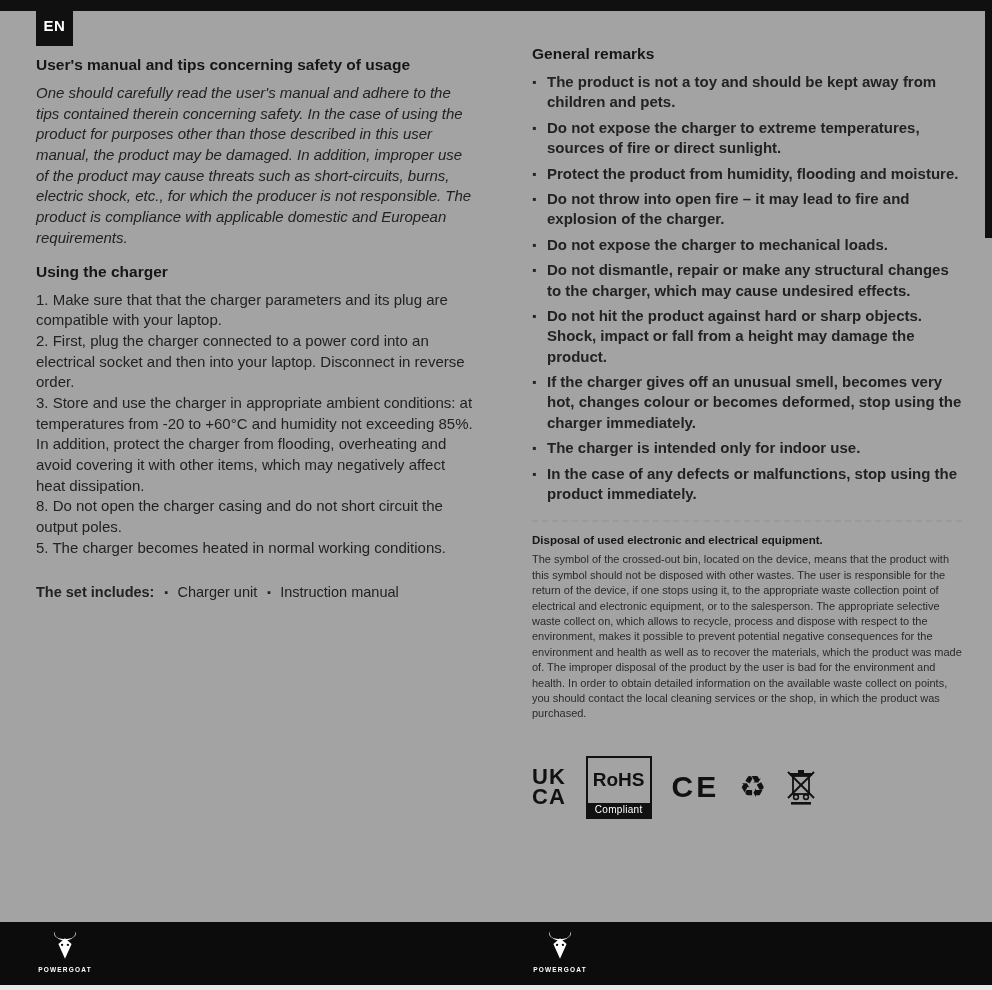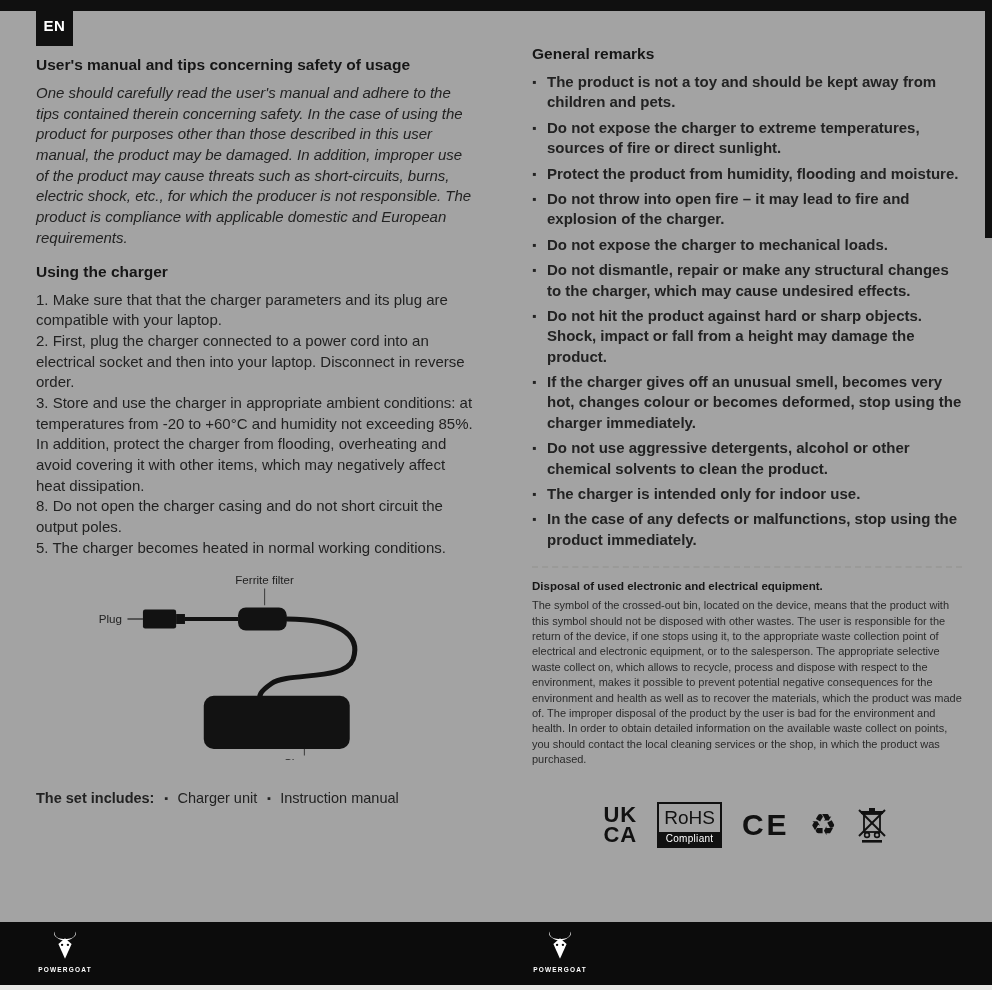--- a/index.html
+++ b/index.html
@@ -190,7 +190,6 @@
       <li>Do not dismantle, repair or make any structural changes to the charger, which may cause undesired effects.</li>
       <li>Do not hit the product against hard or sharp objects. Shock, impact or fall from a height may damage the product.</li>
       <li>If the charger gives off an unusual smell, becomes very hot, changes colour or becomes deformed, stop using the charger immediately.</li>
-      <li>Do not use aggressive detergents, alcohol or other chemical solvents to clean the product.</li>
       <li>The charger is intended only for indoor use.</li>
       <li>In the case of any defects or malfunctions, stop using the product immediately.</li>
     </ul>

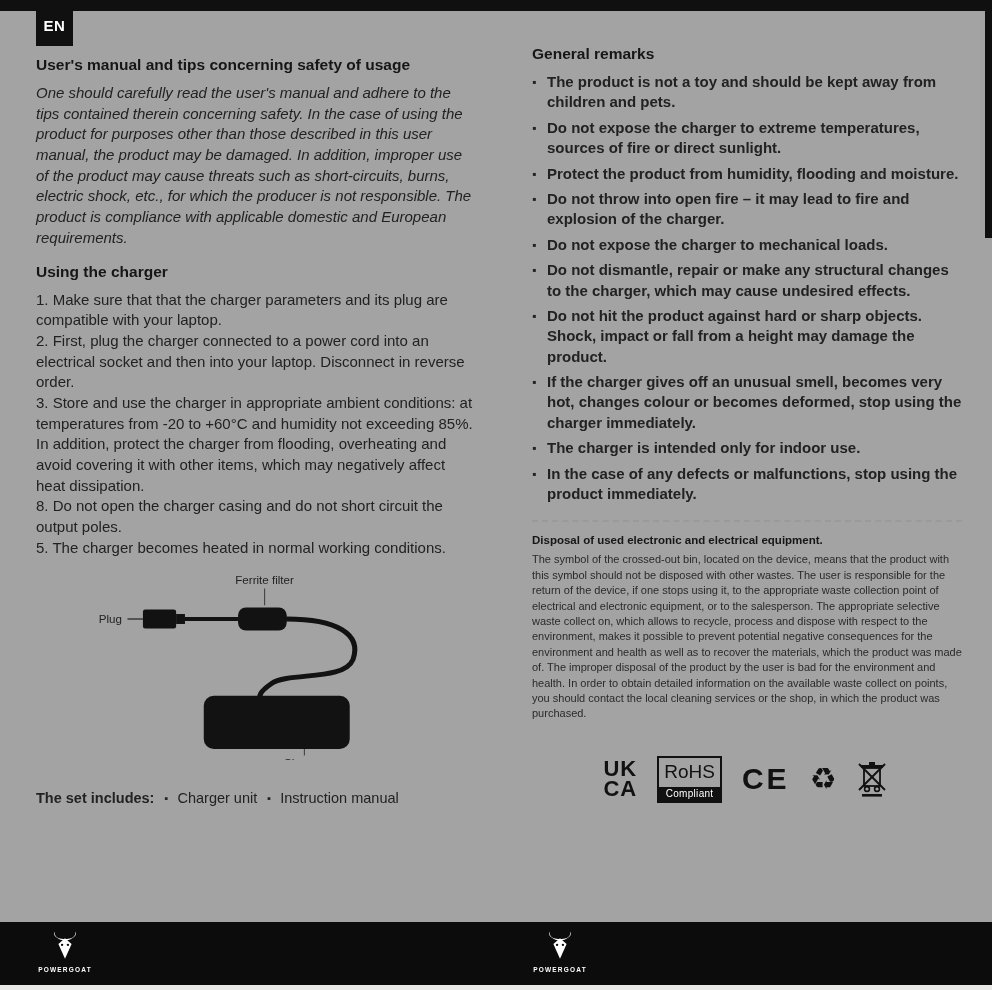--- a/index.html
+++ b/index.html
@@ -144,30 +144,6 @@
     <p class="num-item">5. The charger becomes heated in normal working conditions.</p>
 
 
-    <div class="diagram-wrap">
-      <svg width="300" height="188" viewBox="0 0 270 170">
-
-        <text x="150" y="11" text-anchor="middle" font-size="10.5" fill="#222">Ferrite filter</text>
-        <line x1="150" y1="15" x2="150" y2="30" stroke="#444" stroke-width="1"></line>
-
-        <text x="0" y="46" font-size="10.5" fill="#222">Plug</text>
-        <line x1="26" y1="42.5" x2="40" y2="42.5" stroke="#444" stroke-width="1.5"></line>
-
-        <rect x="40" y="34" width="30" height="17" rx="2" fill="#121212"></rect>
-        <rect x="70" y="38" width="8" height="9" fill="#121212"></rect>
-
-        <line x1="78" y1="42.5" x2="126" y2="42.5" stroke="#121212" stroke-width="3.5"></line>
-
-        <rect x="126" y="32" width="44" height="21" rx="7" fill="#121212"></rect>
-
-        <path d="M170 42.5 C 215 42.5 238 56 230 79 C 222 99 172 90 156 101 C 146 108 144 112 147 116" fill="none" stroke="#121212" stroke-width="4.5" stroke-linecap="round"></path>
-
-        <rect x="95" y="112" width="132" height="48" rx="9" fill="#121212"></rect>
-
-        <line x1="186" y1="160" x2="186" y2="166" stroke="#444" stroke-width="1"></line>
-        <text x="186" y="176" text-anchor="middle" font-size="10.5" fill="#222">Charger</text>
-      </svg>
-    </div>
 
     <div class="set-line">
       <span class="set-label">The set includes:</span>

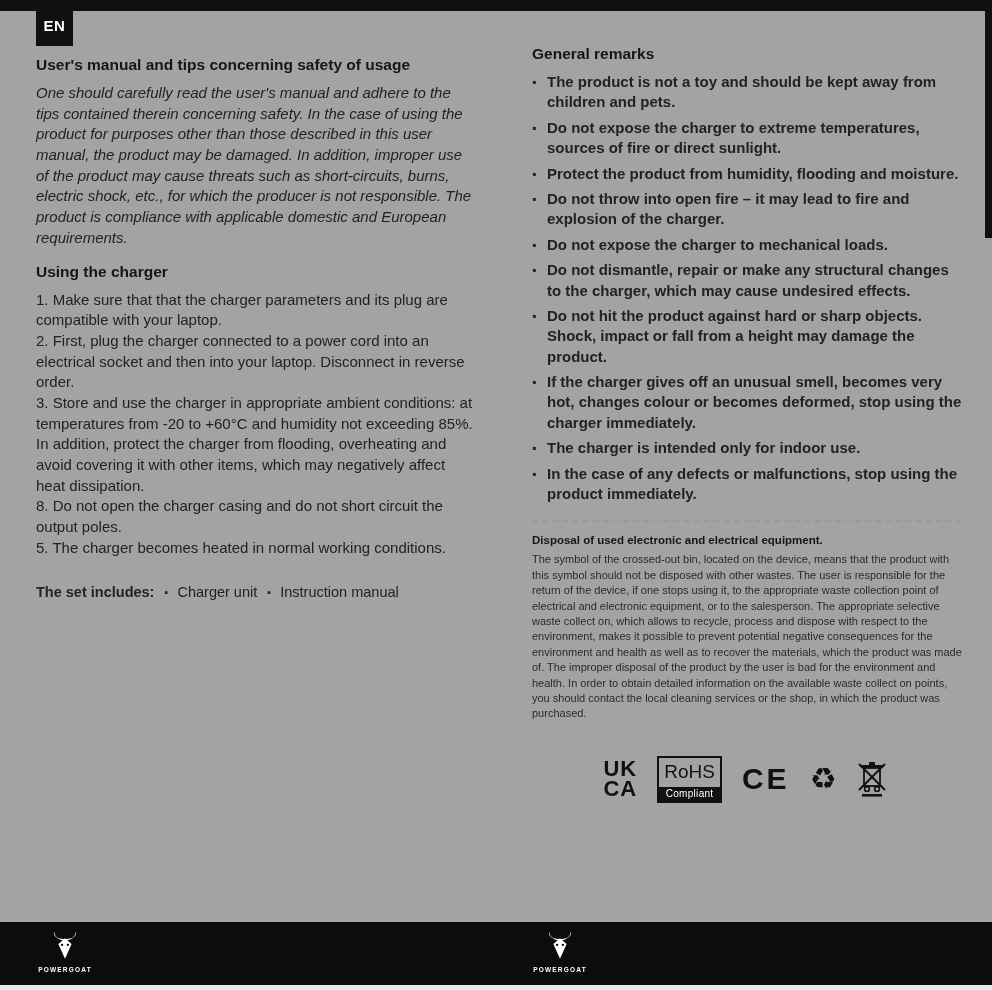--- a/index.html
+++ b/index.html
@@ -80,7 +80,7 @@
   }
   
   .marks-row{
-    display:flex;align-items:center;justify-content:center;
+    display:flex;align-items:center;justify-content:flex-start;
     gap:20px;margin-top:34px;padding-right:4px;
   }
   .ukca{

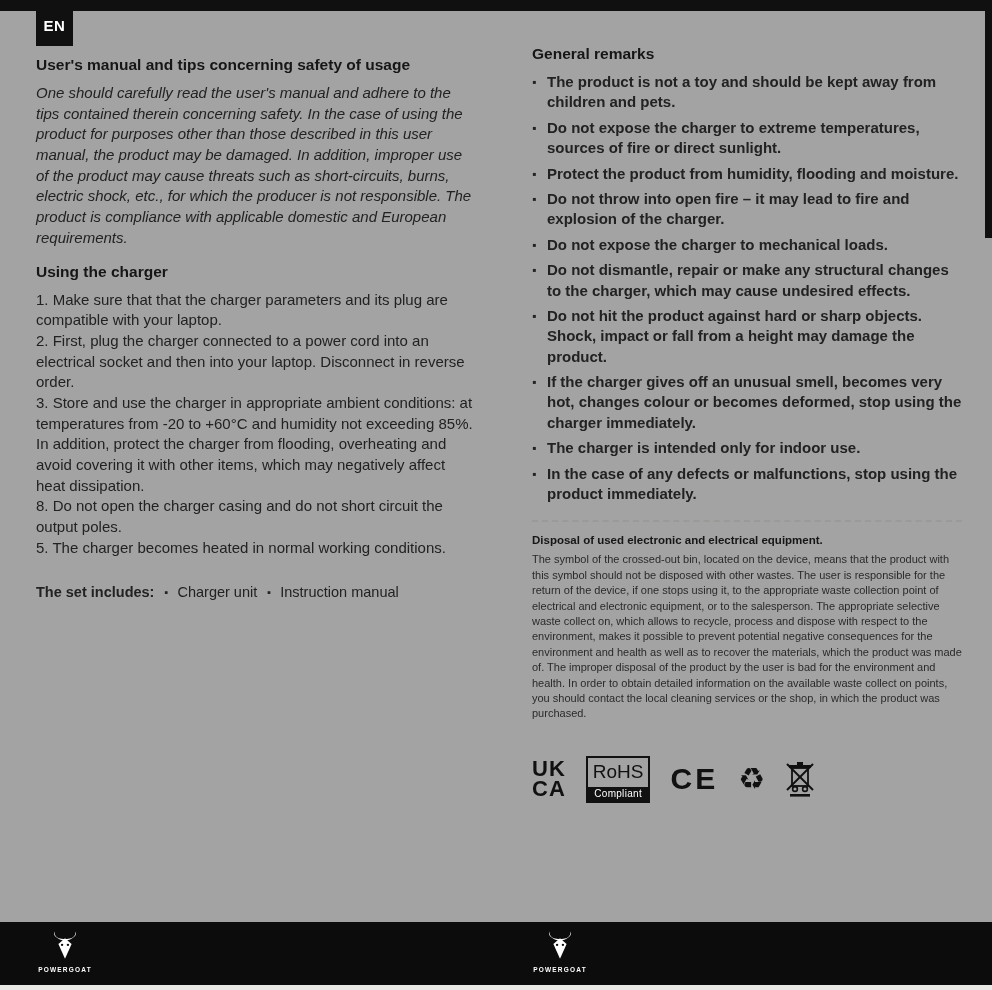--- a/index.html
+++ b/index.html
@@ -90,7 +90,7 @@
   .rohs-box{
     border:2.5px solid #111;text-align:center;min-width:58px;
   }
-  .rohs-top{font-weight:normal;font-size:19px;padding:4px 5px;color:#111;line-height:1.1;}
+  .rohs-top{font-weight:bold;font-size:19px;padding:12px 5px;color:#111;line-height:1.1;}
   .rohs-strip{
     background:#111;color:#fff;font-size:10px;padding:1px 4px 2px;
     letter-spacing:.3px;

